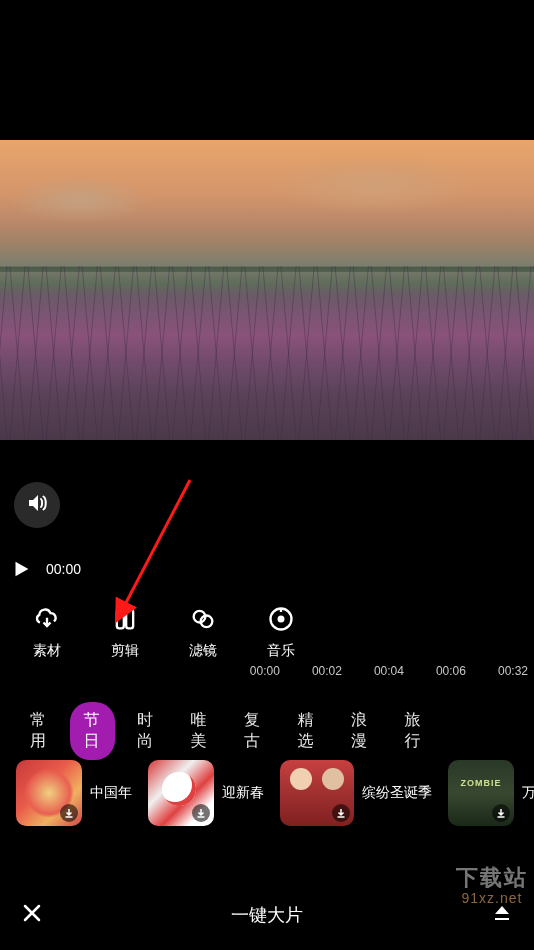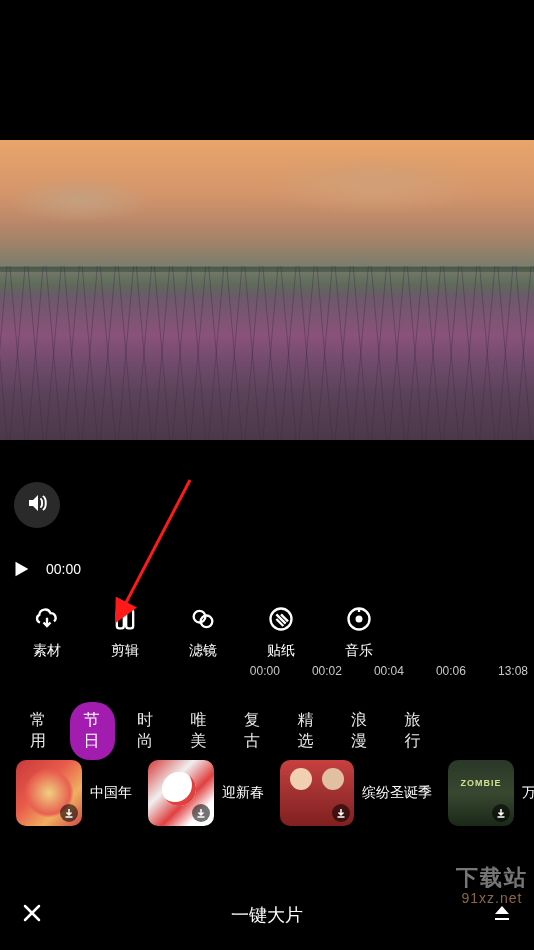--- a/index.html
+++ b/index.html
@@ -248,15 +248,6 @@
     <span class="tool-icon">
       <svg width="28" height="28" viewBox="0 0 24 24" fill="none" stroke="#fff" stroke-width="2">
         <circle cx="12" cy="12" r="9"></circle>
-        <path d="M8 8l8 8M8 12l6 6M12 8l6 6"></path>
-      </svg>
-    </span>
-    <span class="tool-label">贴纸</span>
-  </div>
-  <div class="tool">
-    <span class="tool-icon">
-      <svg width="28" height="28" viewBox="0 0 24 24" fill="none" stroke="#fff" stroke-width="2">
-        <circle cx="12" cy="12" r="9"></circle>
         <circle cx="12" cy="12" r="2" fill="#fff"></circle>
         <path d="M12 3v3"></path>
       </svg>

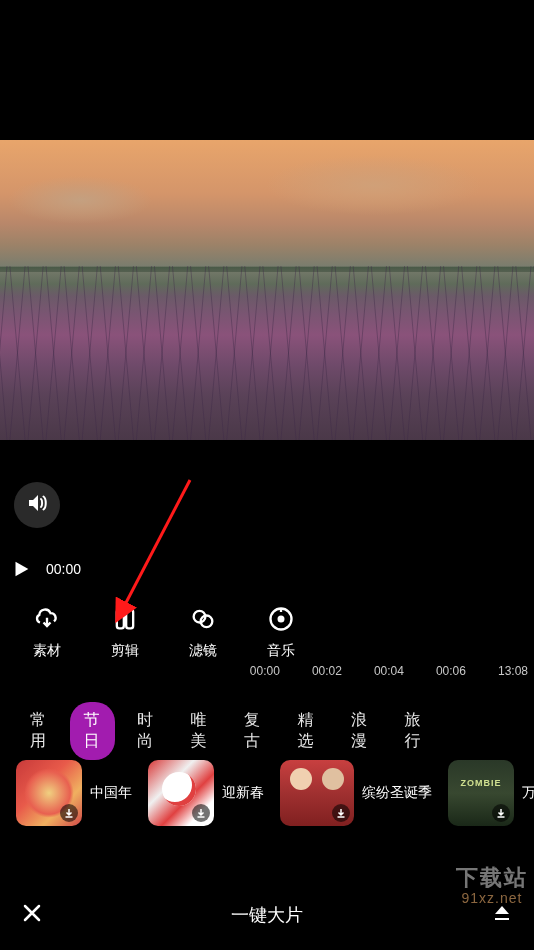--- a/index.html
+++ b/index.html
@@ -261,7 +261,7 @@
   <span>00:02</span>
   <span>00:04</span>
   <span>00:06</span>
-  <span>13:08</span>
+  <span>00:32</span>
 </div>
 
 <div class="tabs">

